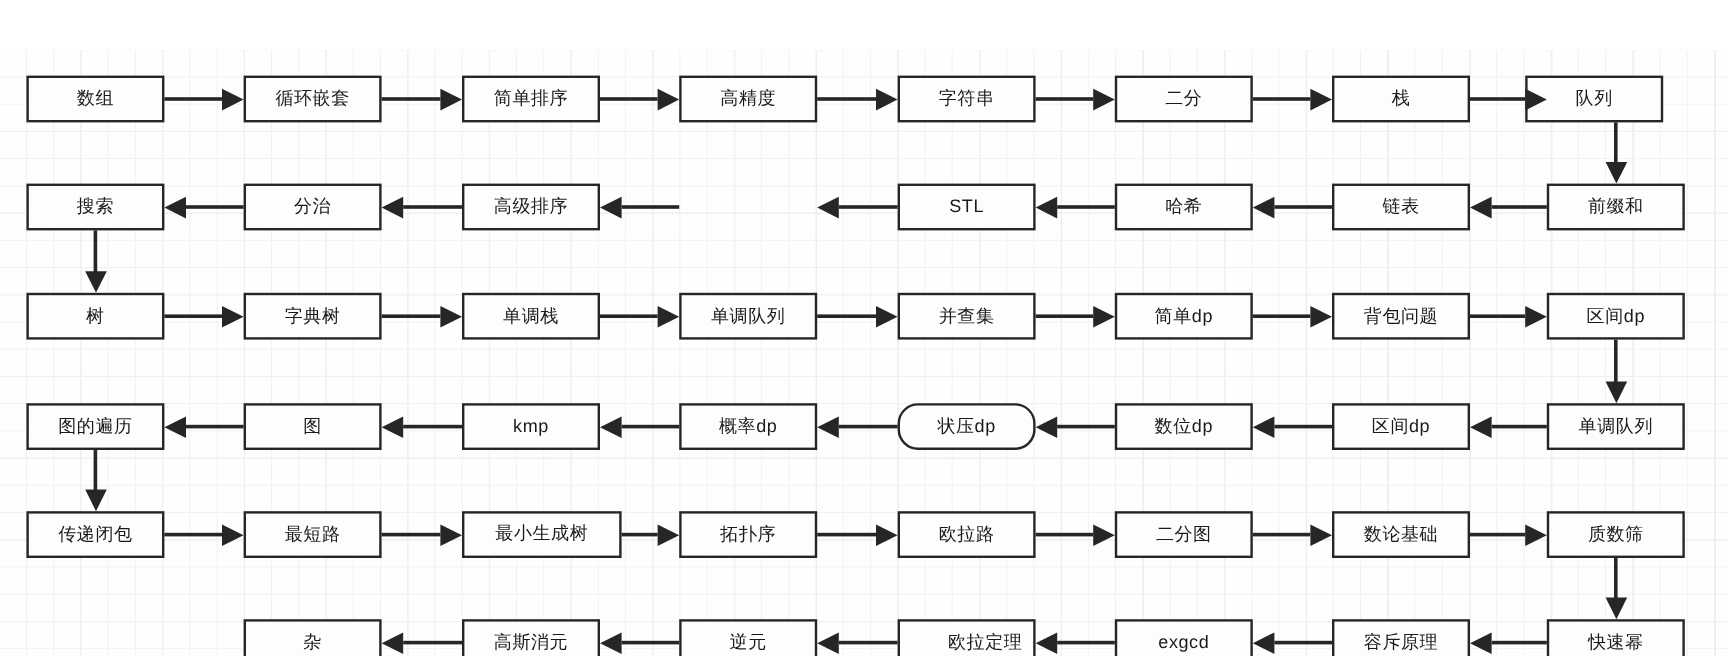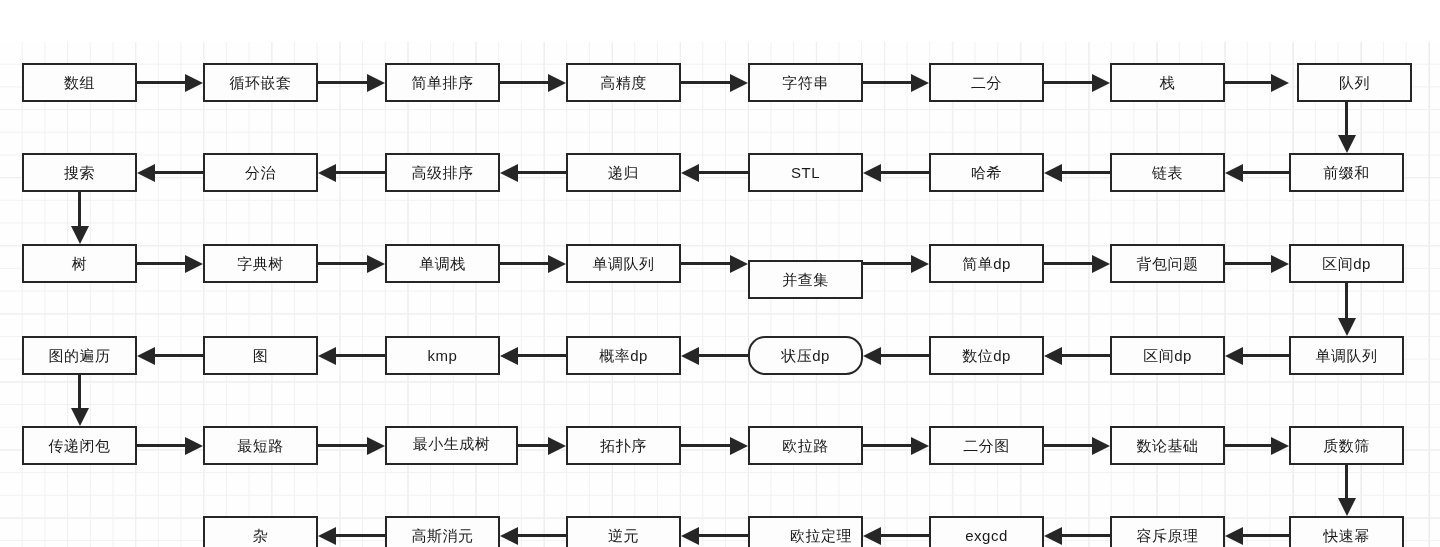--- a/index.html
+++ b/index.html
@@ -104,7 +104,7 @@
   <div class="node" style="left:748px; top:21px;">字符串</div>
   <div class="node" style="left:929px; top:21px;">二分</div>
   <div class="node" style="left:1110px;top:21px;">栈</div>
-  <div class="node" style="left:1297px;top:21px;text-align:center;">队列</div>
+  <div class="node" style="left:1271px;top:21px;text-align:center;">队列</div>
 
   <div class="edge" style="left:137px; top:39px; width:66px; height:18px;">
     <div class="shaft-h" style="width:48px;"></div>

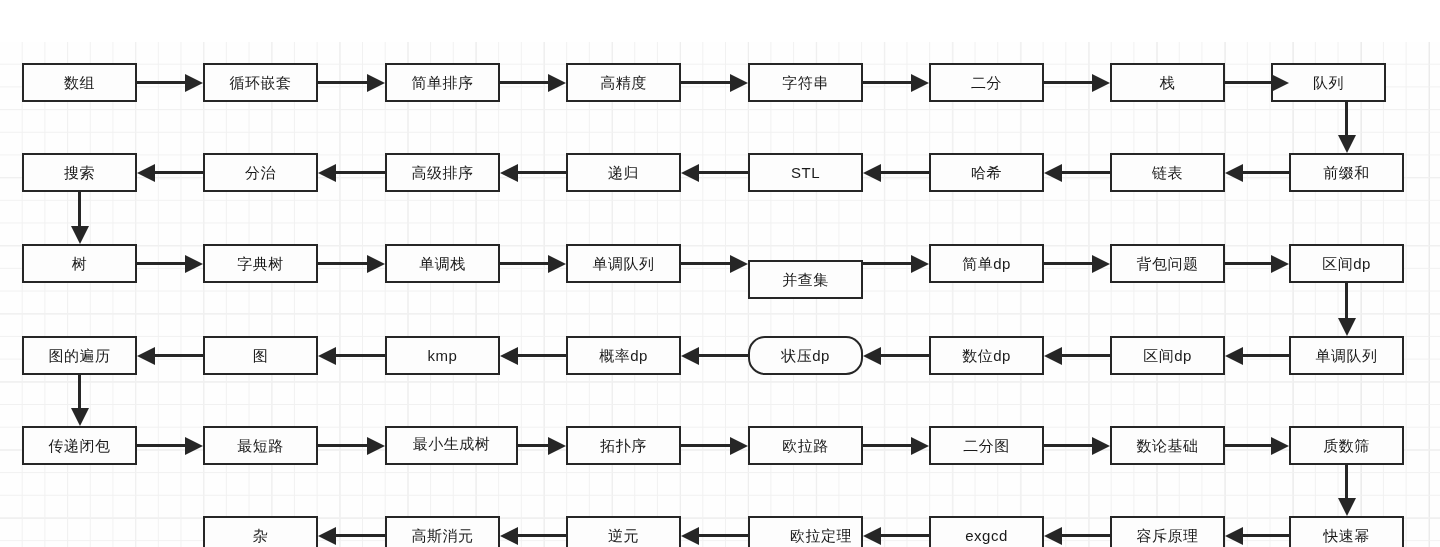--- a/index.html
+++ b/index.html
@@ -143,7 +143,6 @@
   <div class="node" style="left:22px;  top:111px;">搜索</div>
   <div class="node" style="left:203px; top:111px;">分治</div>
   <div class="node" style="left:385px; top:111px;">高级排序</div>
-  <div class="node" style="left:566px; top:111px;">递归</div>
   <div class="node" style="left:748px; top:111px;">STL</div>
   <div class="node" style="left:929px; top:111px;">哈希</div>
   <div class="node" style="left:1110px;top:111px;">链表</div>

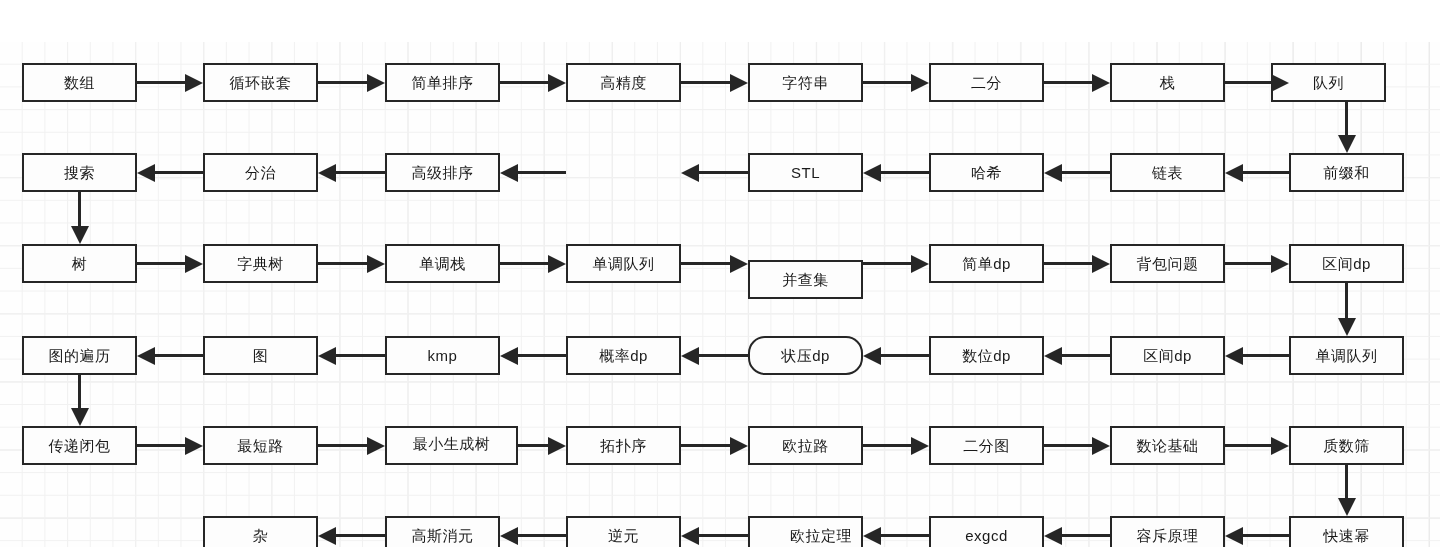--- a/index.html
+++ b/index.html
@@ -186,7 +186,7 @@
   <div class="node" style="left:203px; top:202px;">字典树</div>
   <div class="node" style="left:385px; top:202px;">单调栈</div>
   <div class="node" style="left:566px; top:202px;">单调队列</div>
-  <div class="node" style="left:748px; top:218px;text-align:right;">并查集</div>
+  <div class="node" style="left:748px; top:202px;text-align:right;">并查集</div>
   <div class="node" style="left:929px; top:202px;">简单dp</div>
   <div class="node" style="left:1110px;top:202px;">背包问题</div>
   <div class="node" style="left:1289px;top:202px;">区间dp</div>

